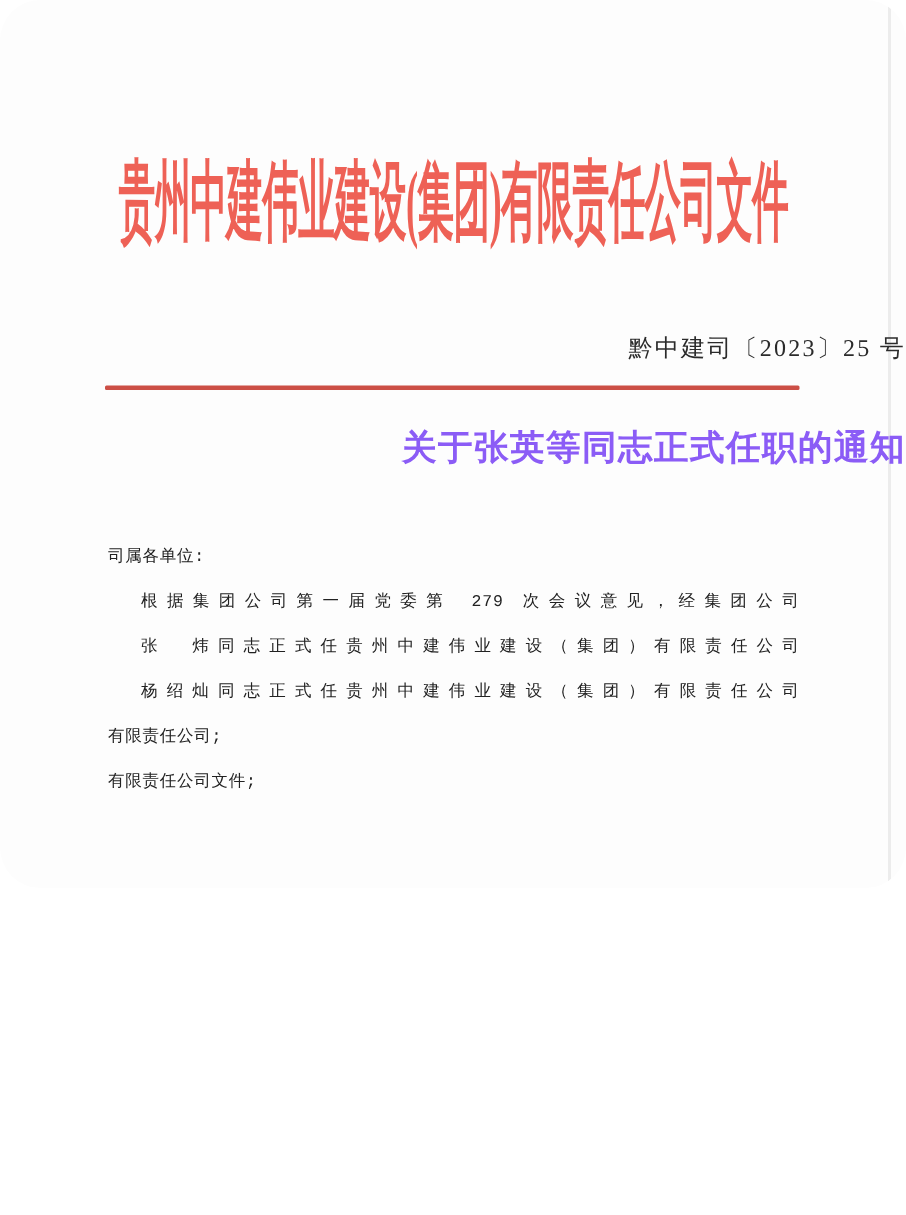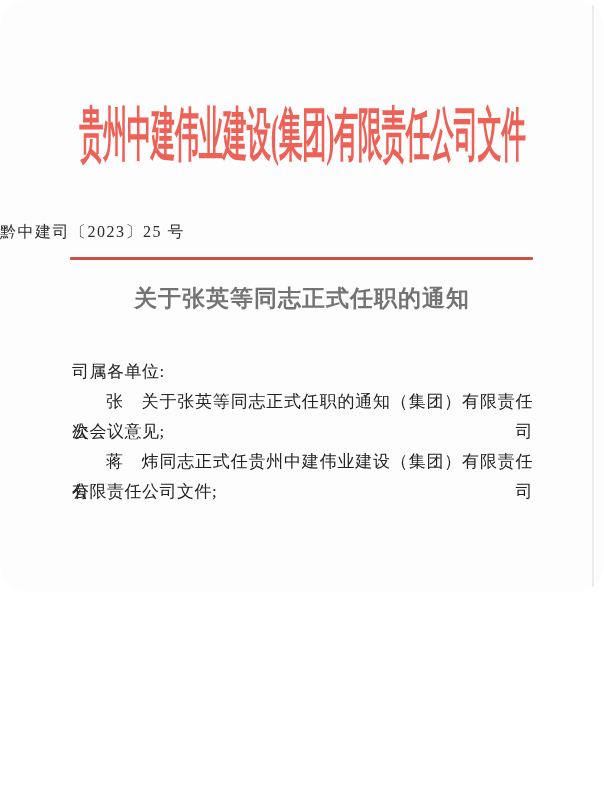--- a/index.html
+++ b/index.html
@@ -50,7 +50,7 @@
     top: 222px;
     left: 0;
     width: 604px;
-    text-align: left;
+    text-align: right;
     font-size: 16px;
     letter-spacing: 1.5px;
     color: #2b2b2b;

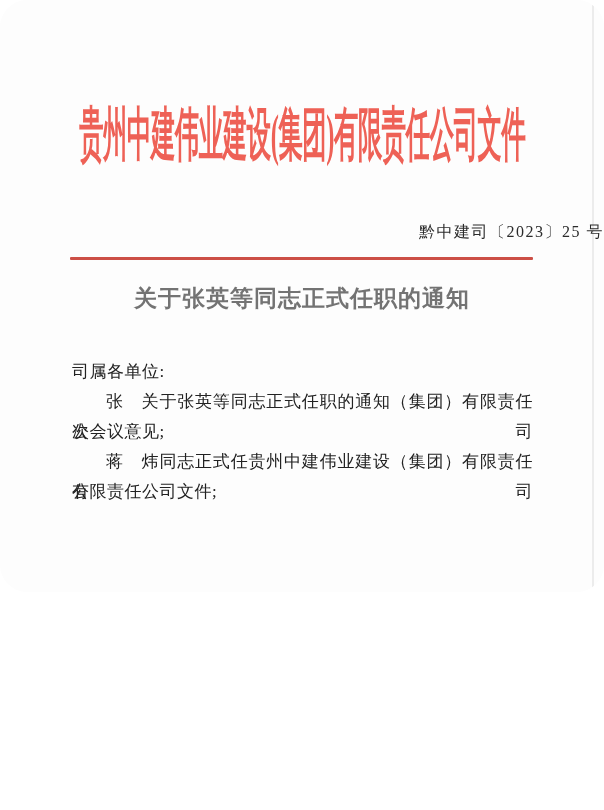--- a/index.html
+++ b/index.html
@@ -70,11 +70,11 @@
     left: 0;
     width: 604px;
     margin: 0;
-    text-align: center;
+    text-align: right;
     font-size: 23px;
     font-weight: bold;
     letter-spacing: 1px;
-    color: #737373;
+    color: #8b5cf6;
   }
   .body-block {
     position: absolute;

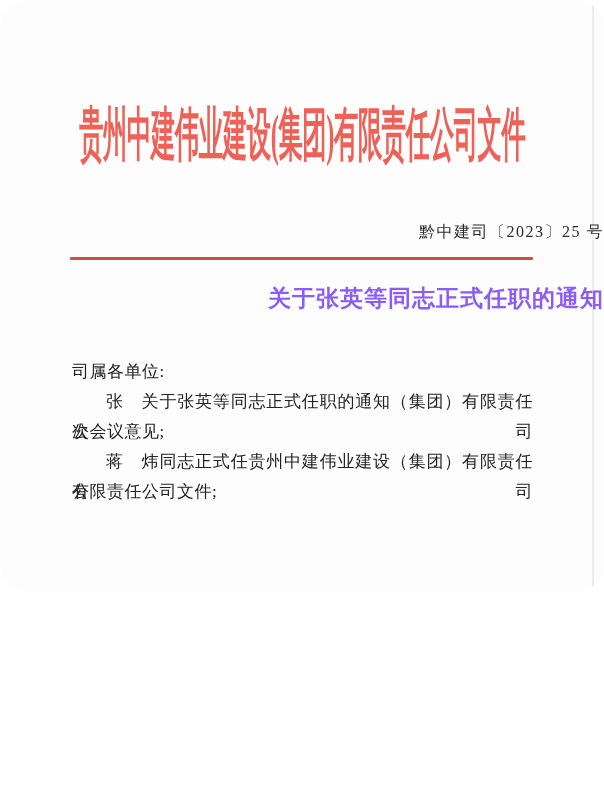--- a/index.html
+++ b/index.html
@@ -81,10 +81,11 @@
     top: 357px;
     left: 72px;
     width: 461px;
-    font-size: 17px;
+    font-size: 11px;
     line-height: 30px;
     letter-spacing: 0.5px;
     color: #222222;
+    font-family: Liberation Mono, monospace;
   }
   .body-block .line {
     height: 30px;

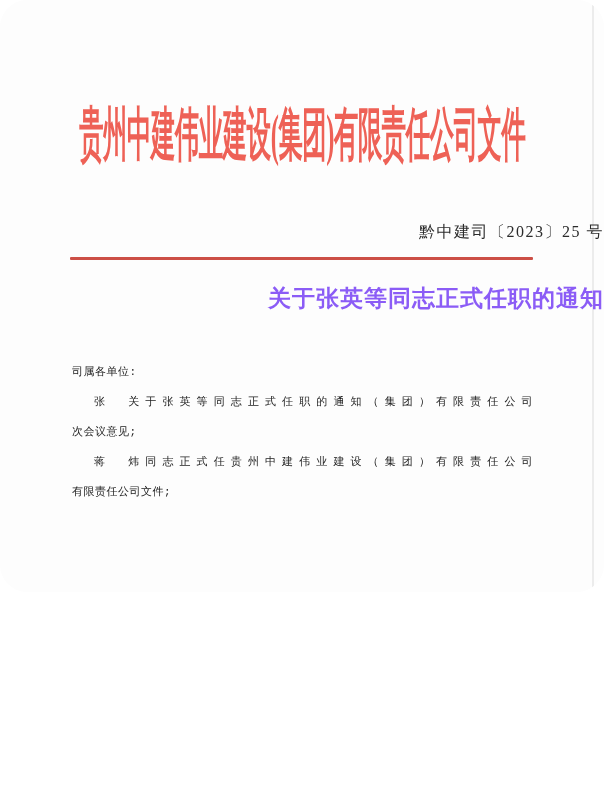--- a/index.html
+++ b/index.html
@@ -129,6 +129,7 @@
 
   <div class="body-block" id="body-lines">
       <div class="line">司属各单位:</div>
+      <div class="line indent fill">根据集团公司第一届党委第 279 次会议意见，经集团公司</div>
       <div class="line indent fill">张　关于张英等同志正式任职的通知（集团）有限责任公司</div>
       <div class="line">次会议意见;</div>
       <div class="line indent fill">蒋　炜同志正式任贵州中建伟业建设（集团）有限责任公司</div>

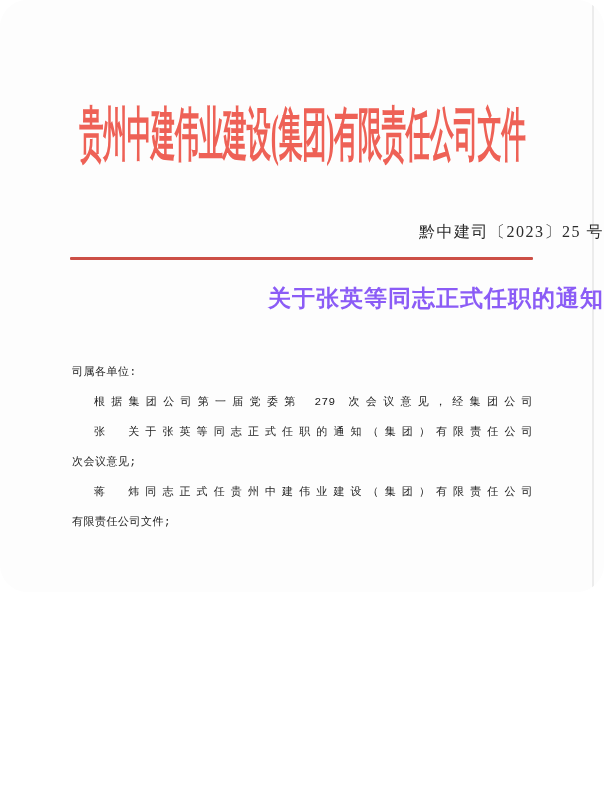--- a/index.html
+++ b/index.html
@@ -130,7 +130,7 @@
   <div class="body-block" id="body-lines">
       <div class="line">司属各单位:</div>
       <div class="line indent fill">根据集团公司第一届党委第 279 次会议意见，经集团公司</div>
-      <div class="line indent fill">张　关于张英等同志正式任职的通知（集团）有限责任公司</div>
+      <div class="line indent fill">张　炜同志正式任贵州中建伟业建设（集团）有限责任公司</div>
       <div class="line">次会议意见;</div>
       <div class="line indent fill">蒋　炜同志正式任贵州中建伟业建设（集团）有限责任公司</div>
       <div class="line">有限责任公司文件;</div>

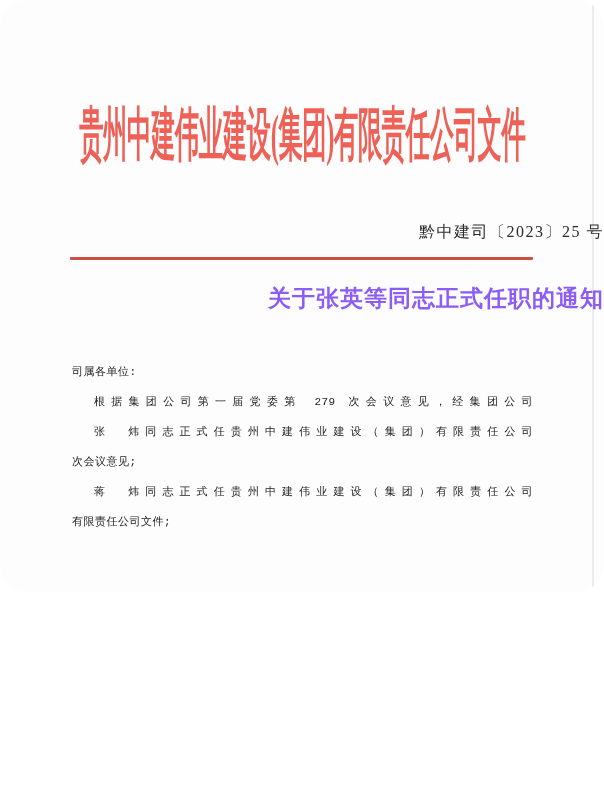--- a/index.html
+++ b/index.html
@@ -131,6 +131,7 @@
       <div class="line">司属各单位:</div>
       <div class="line indent fill">根据集团公司第一届党委第 279 次会议意见，经集团公司</div>
       <div class="line indent fill">张　炜同志正式任贵州中建伟业建设（集团）有限责任公司</div>
+      <div class="line indent fill">杨绍灿同志正式任贵州中建伟业建设（集团）有限责任公司</div>
       <div class="line">次会议意见;</div>
       <div class="line indent fill">蒋　炜同志正式任贵州中建伟业建设（集团）有限责任公司</div>
       <div class="line">有限责任公司文件;</div>

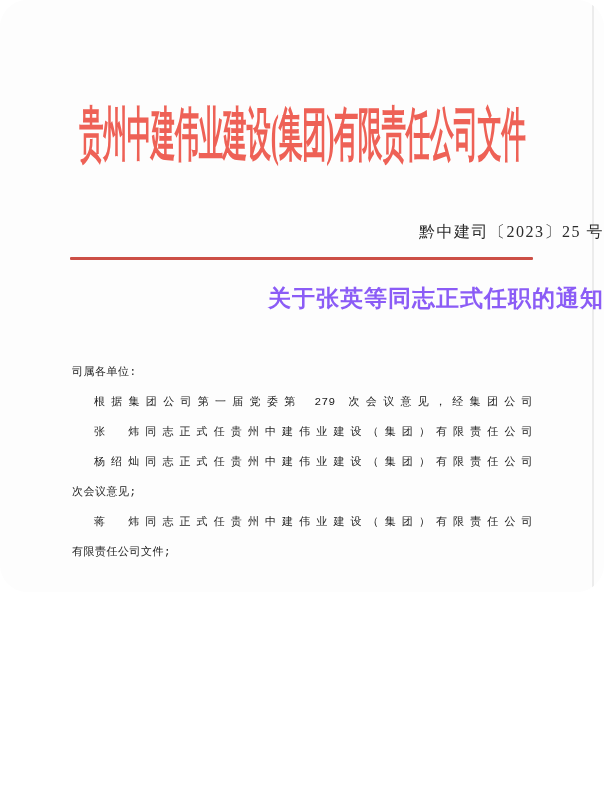--- a/index.html
+++ b/index.html
@@ -132,7 +132,7 @@
       <div class="line indent fill">根据集团公司第一届党委第 279 次会议意见，经集团公司</div>
       <div class="line indent fill">张　炜同志正式任贵州中建伟业建设（集团）有限责任公司</div>
       <div class="line indent fill">杨绍灿同志正式任贵州中建伟业建设（集团）有限责任公司</div>
-      <div class="line">次会议意见;</div>
+      <div class="line">有限责任公司;</div>
       <div class="line indent fill">蒋　炜同志正式任贵州中建伟业建设（集团）有限责任公司</div>
       <div class="line">有限责任公司文件;</div>
     </div>

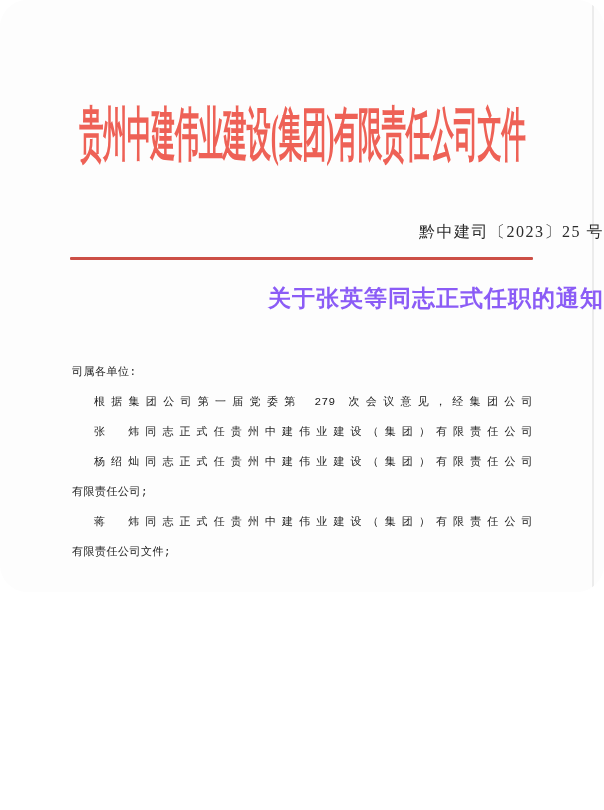--- a/index.html
+++ b/index.html
@@ -133,7 +133,6 @@
       <div class="line indent fill">张　炜同志正式任贵州中建伟业建设（集团）有限责任公司</div>
       <div class="line indent fill">杨绍灿同志正式任贵州中建伟业建设（集团）有限责任公司</div>
       <div class="line">有限责任公司;</div>
-      <div class="line indent fill">蒋　炜同志正式任贵州中建伟业建设（集团）有限责任公司</div>
       <div class="line">有限责任公司文件;</div>
     </div>
 

